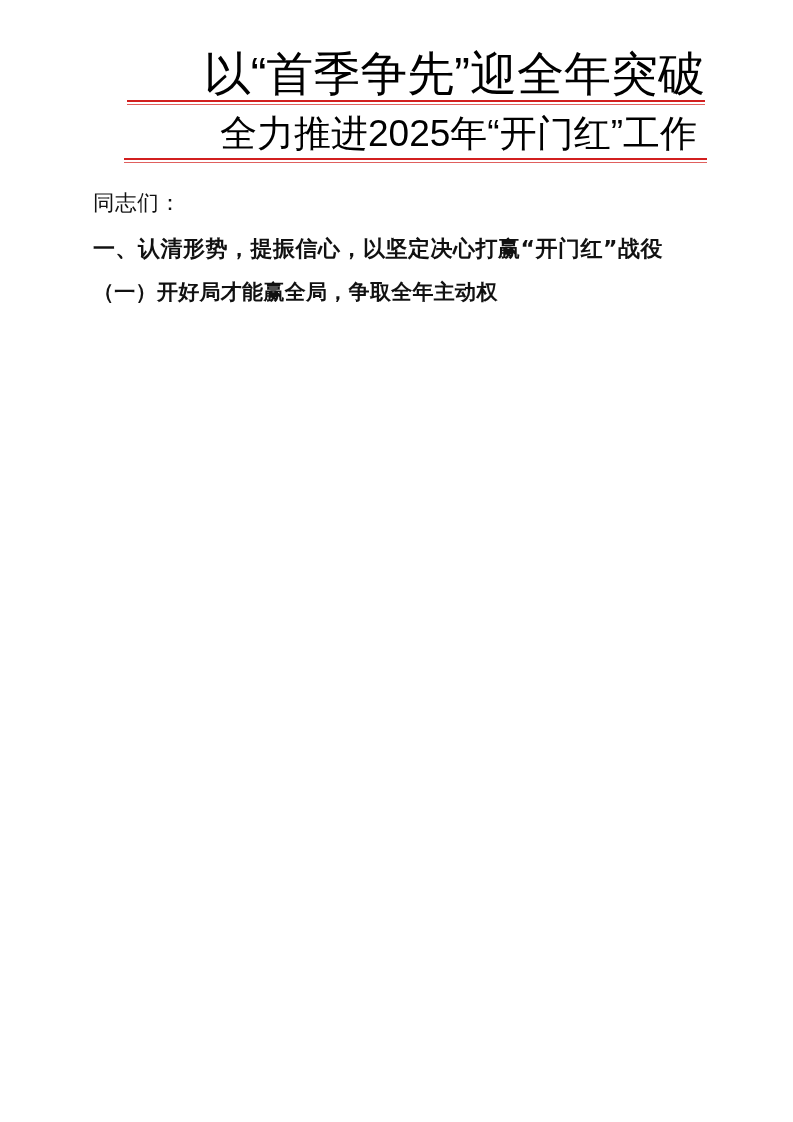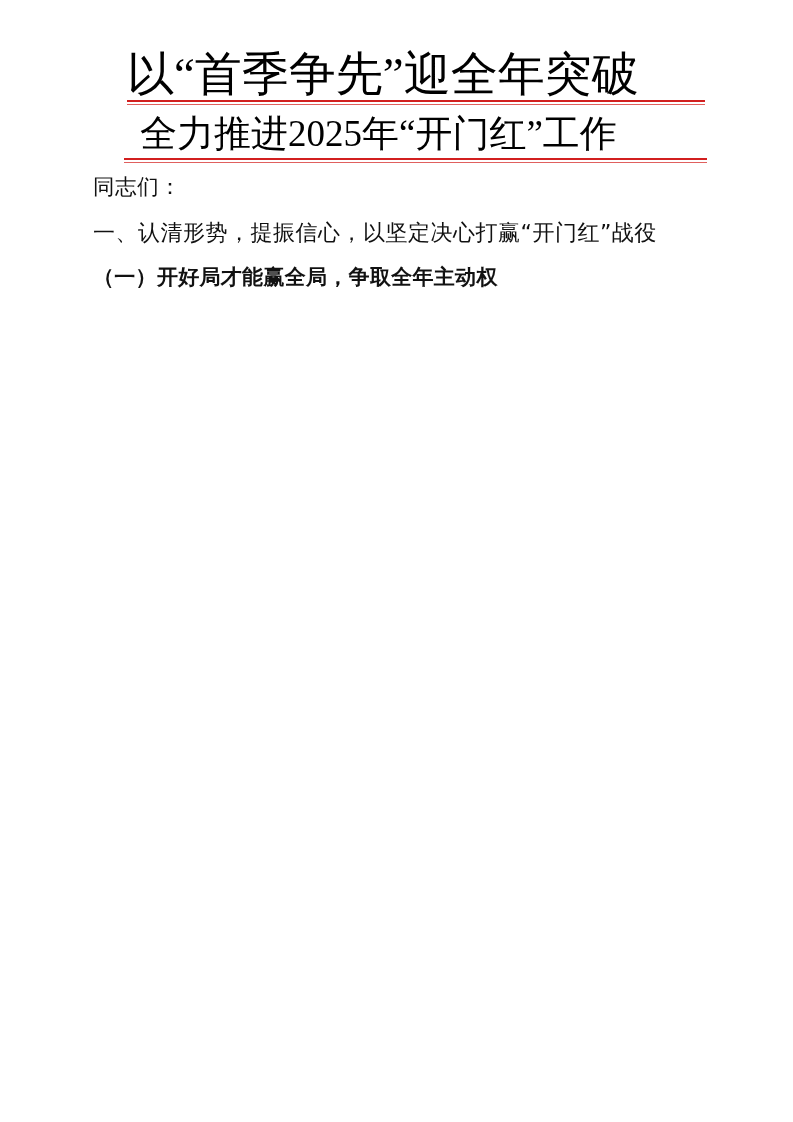--- a/index.html
+++ b/index.html
@@ -6,9 +6,9 @@
   body { width: 793px; height: 1122px; position: relative; overflow: hidden; color: #000; }
   .title-line {
     position: absolute;
-    text-align: left;
+    text-align: right;
     white-space: nowrap;
-    font-family: Liberation Serif, serif;
+    font-family: Liberation Sans, sans-serif;
     color: #000;
     letter-spacing: 0px;
   }

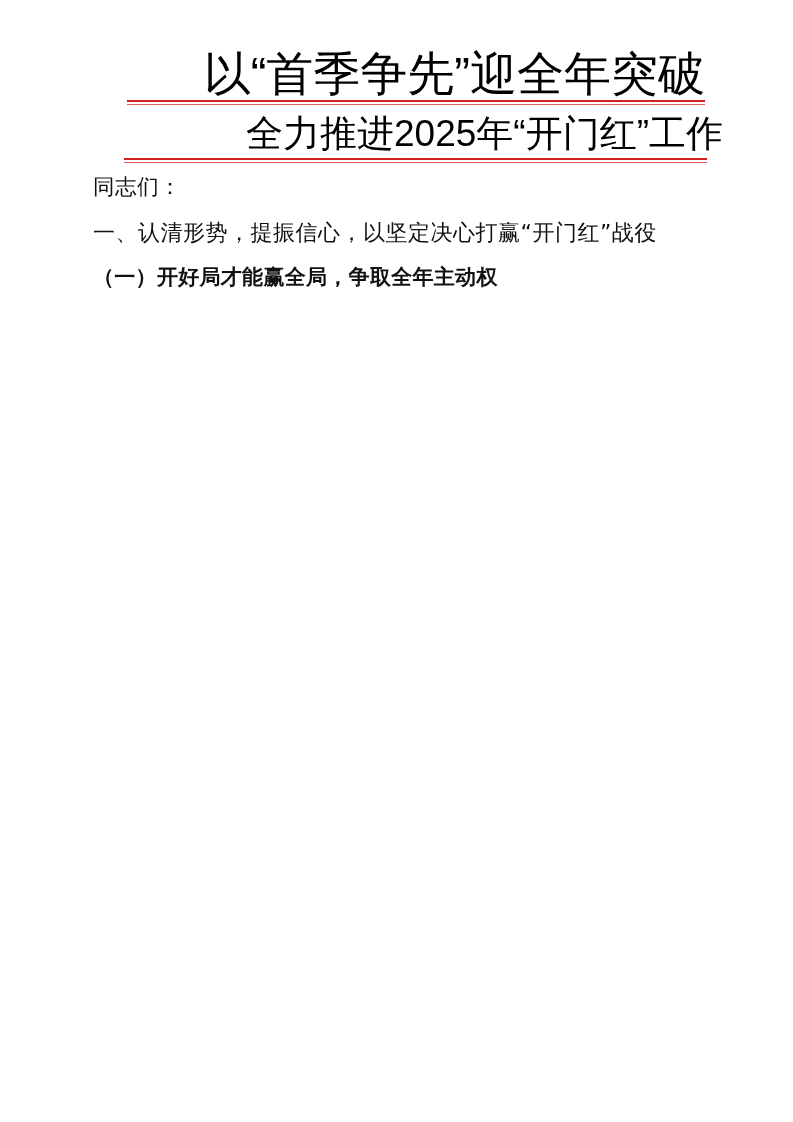--- a/index.html
+++ b/index.html
@@ -13,7 +13,7 @@
     letter-spacing: 0px;
   }
   #t1 { left: 127px; width: 578px; top: 48px; font-size: 47px; line-height: 52px; }
-  #t2 { left: 140px; width: 583px; top: 112px; font-size: 37px; line-height: 44px; }
+  #t2 { left: 114px; width: 583px; top: 112px; font-size: 37px; line-height: 44px; }
   .rule {
     position: absolute; height: 2px; background: #d21f1f;
   }

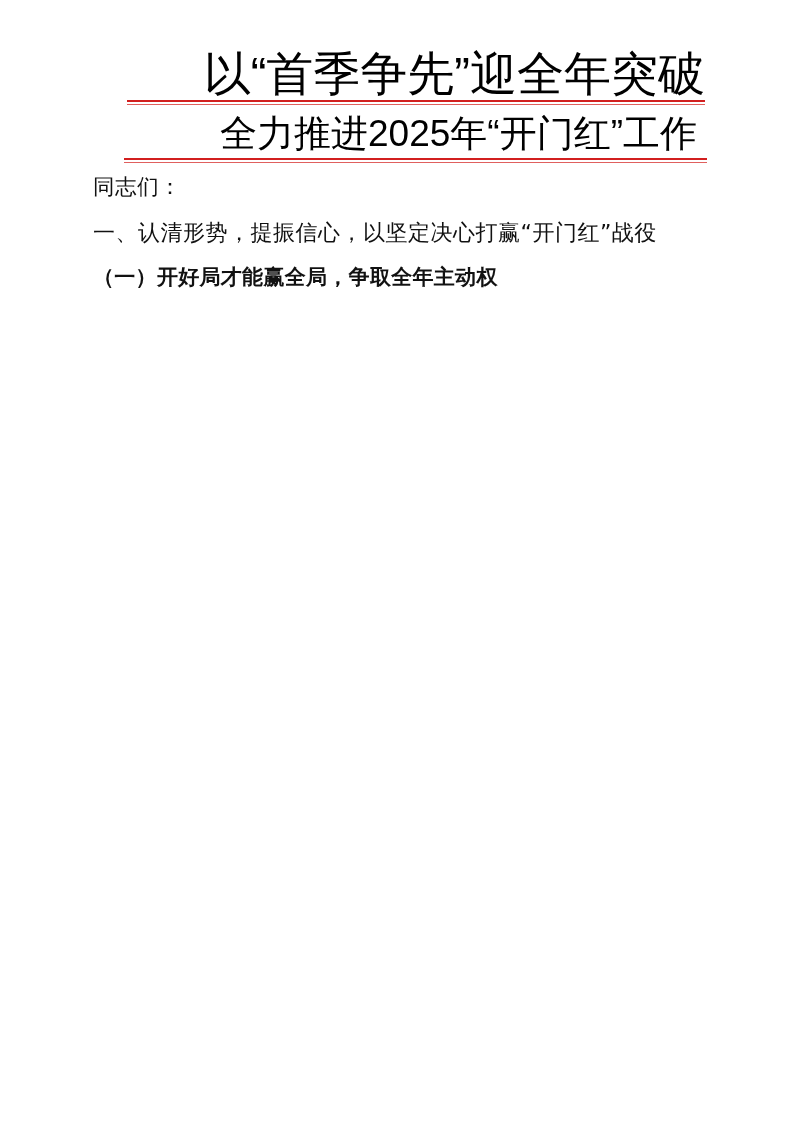--- a/index.html
+++ b/index.html
@@ -19,7 +19,7 @@
   }
   .rule.thin { height: 1px; background: #e0605e; }
   .body-wrap {
-    position: absolute; left: 50px; top: 164px; width: 698px;
+    position: absolute; left: 50px; top: 180px; width: 698px;
     font-family: "DejaVu Serif", "Liberation Serif", serif;
     font-size: 21.5px; line-height: 45.5px; color: #111;
   }

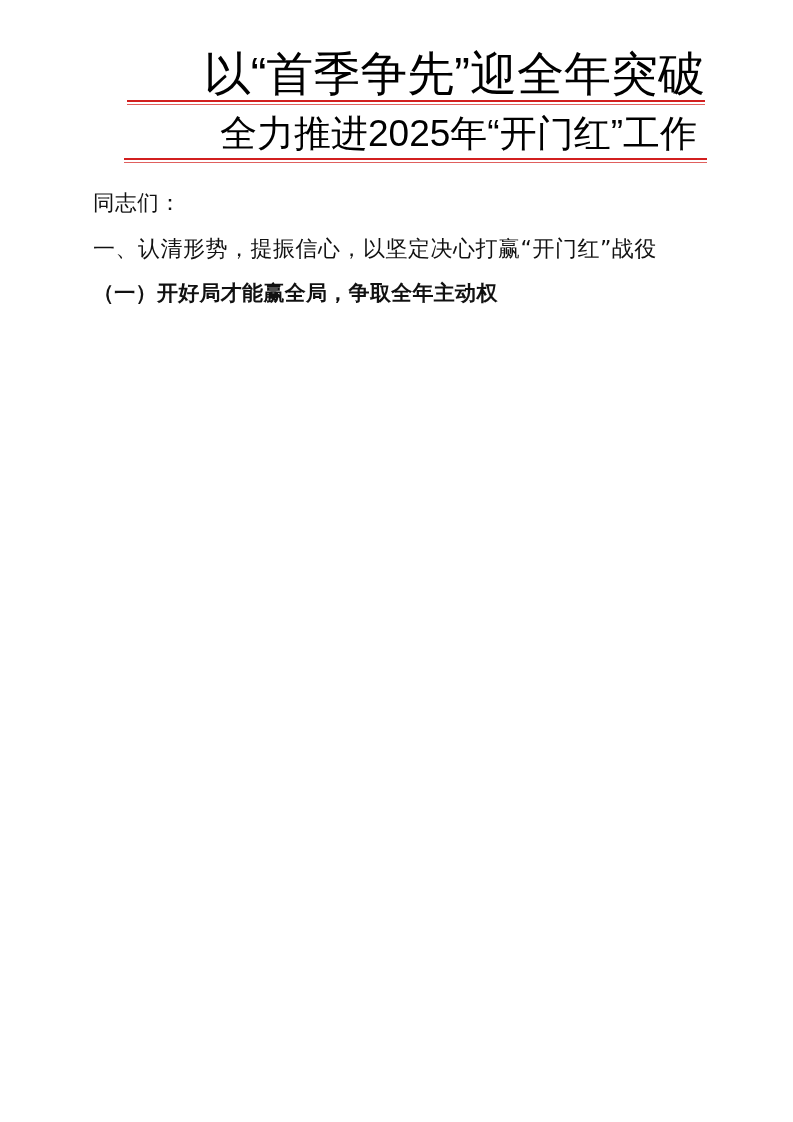--- a/index.html
+++ b/index.html
@@ -27,7 +27,7 @@
   .h1 {
     margin: 0; text-indent: 43px;
     font-family: "DejaVu Sans", "Liberation Sans", sans-serif;
-    font-weight: normal; font-size: 22px; letter-spacing: 0.5px;
+    font-weight: bold; font-size: 22px; letter-spacing: 0.5px;
   }
   .h2 {
     margin: 0; text-indent: 43px;

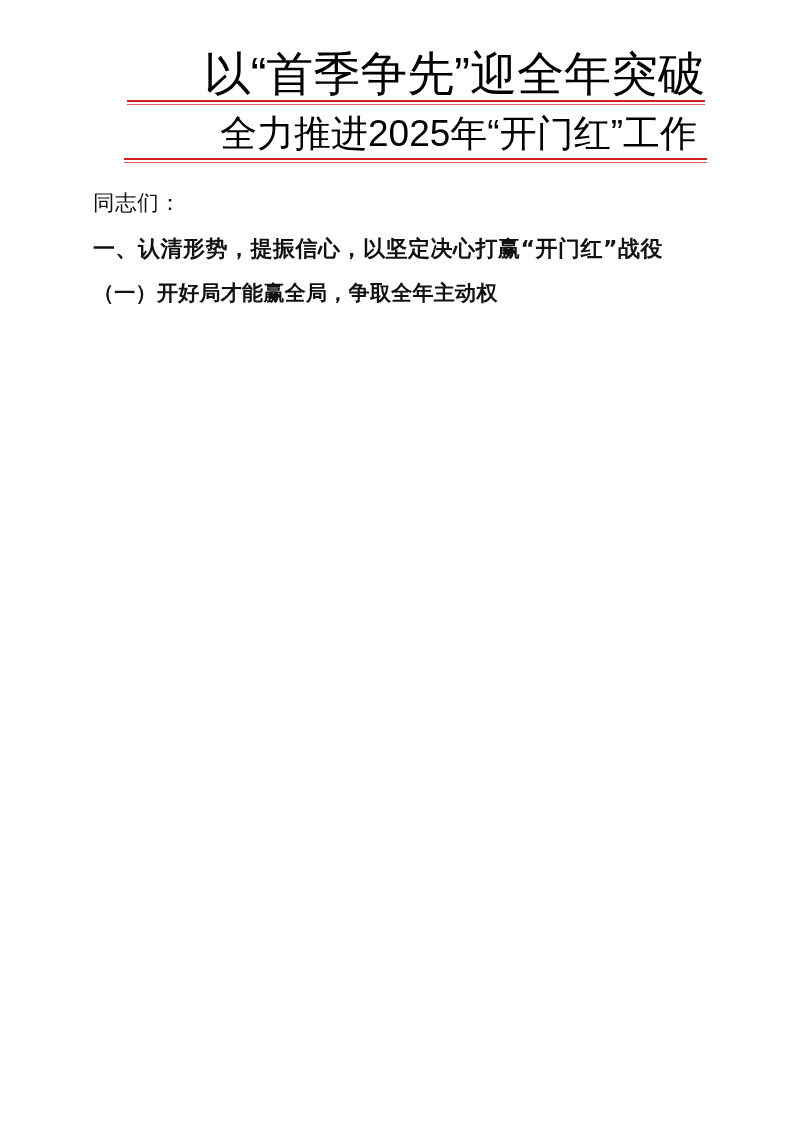--- a/index.html
+++ b/index.html
@@ -31,7 +31,7 @@
   }
   .h2 {
     margin: 0; text-indent: 43px;
-    font-family: Liberation Serif, serif;
+    font-family: Liberation Mono, monospace;
     font-weight: bold; font-size: 21px; letter-spacing: 0.3px;
   }
 </style>

